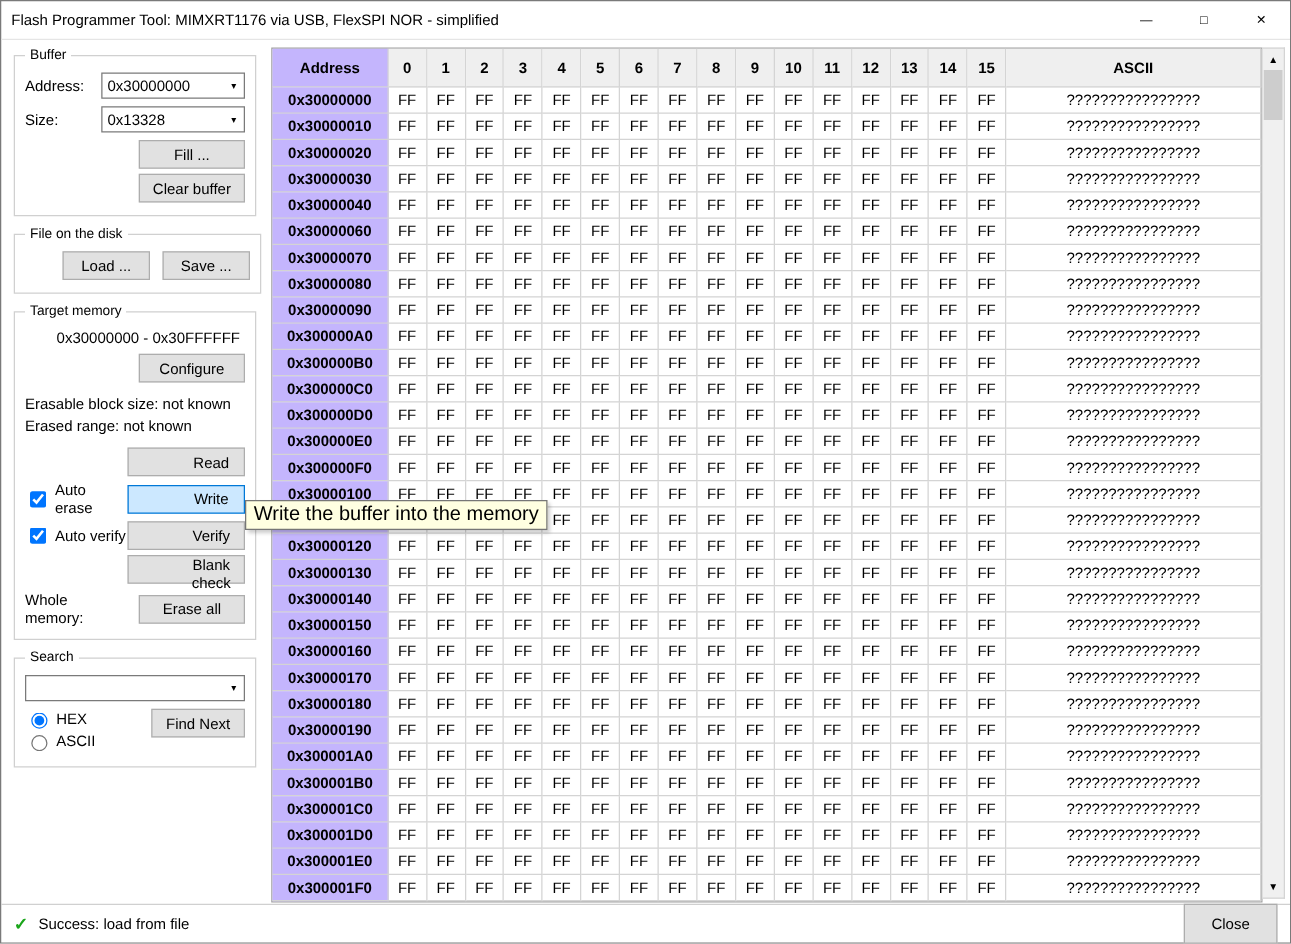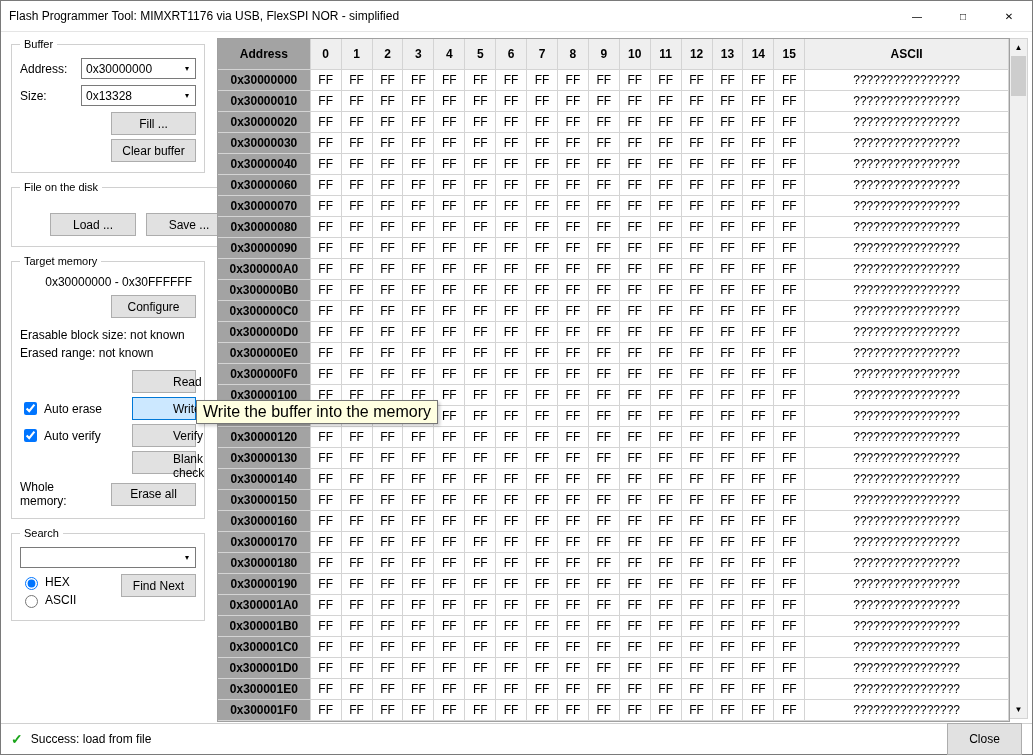--- a/index.html
+++ b/index.html
@@ -183,7 +183,7 @@
   .hexgrid .addr-col {
     width: 86px;
     font-weight: bold;
-    background: #a3a3a3;
+    background: #c4b5fd;
   }
   .hexgrid tbody td {
     height: 18px;

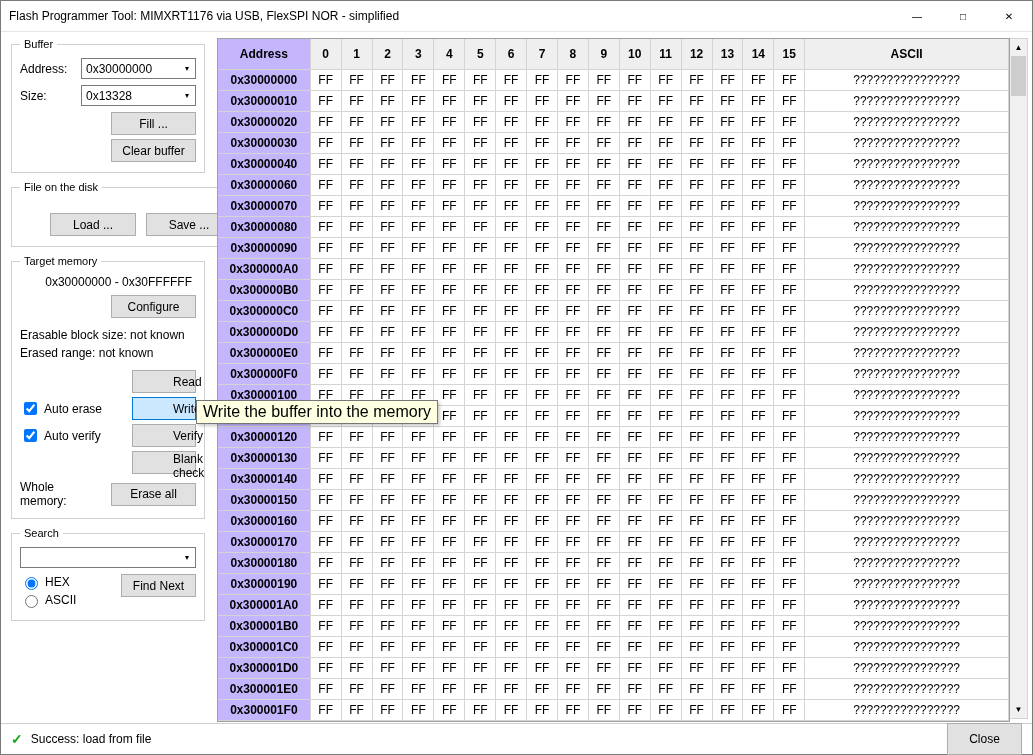--- a/index.html
+++ b/index.html
@@ -120,7 +120,7 @@
     justify-content: flex-start;
     padding-left:30px;
   }
-  .file-row .btn { width: 86px; margin-top: 12px; }
+  .file-row .btn { width: 70px; }
   .tm-range {
     text-align: right;
     padding-right: 4px;

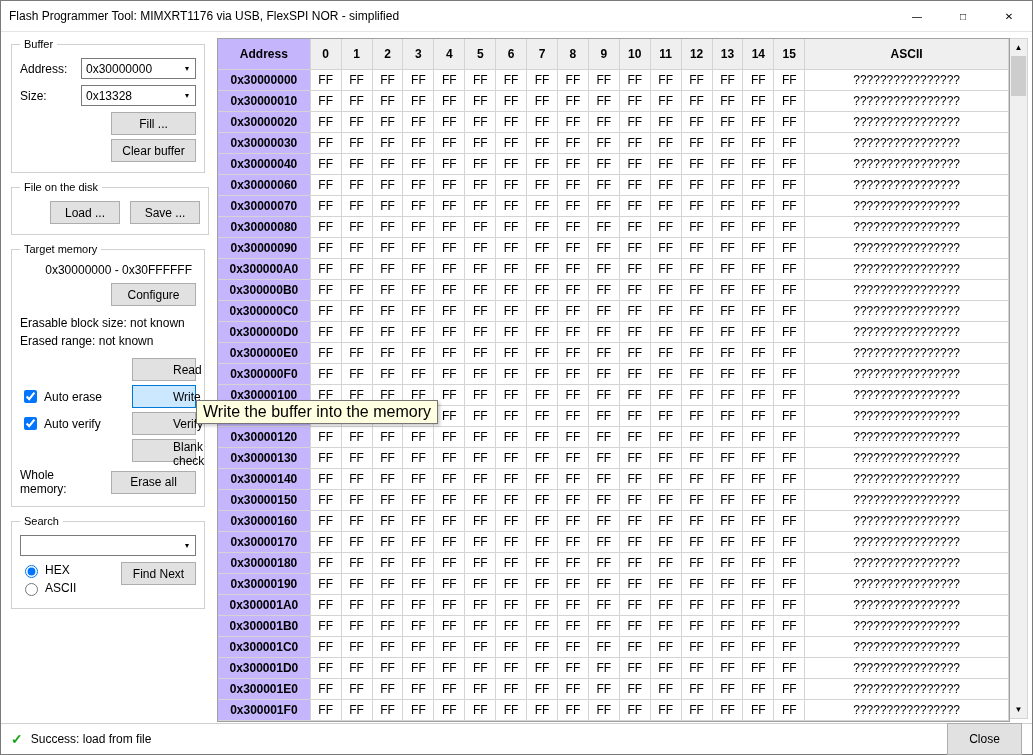--- a/index.html
+++ b/index.html
@@ -141,7 +141,7 @@
     margin-bottom: 4px;
   }
   .action-row .chk { flex:1; display:flex; align-items:center; gap:4px; }
-  .action-row .btn { width: 64px; padding-left: 40px; }
+  .action-row .btn { width: 94px; padding-left: 40px; }
   .whole-row { display:flex; align-items:center; gap:20px; margin-top:6px;}
   .whole-row span { flex:1; }
   .whole-row .btn { width:85px;}

